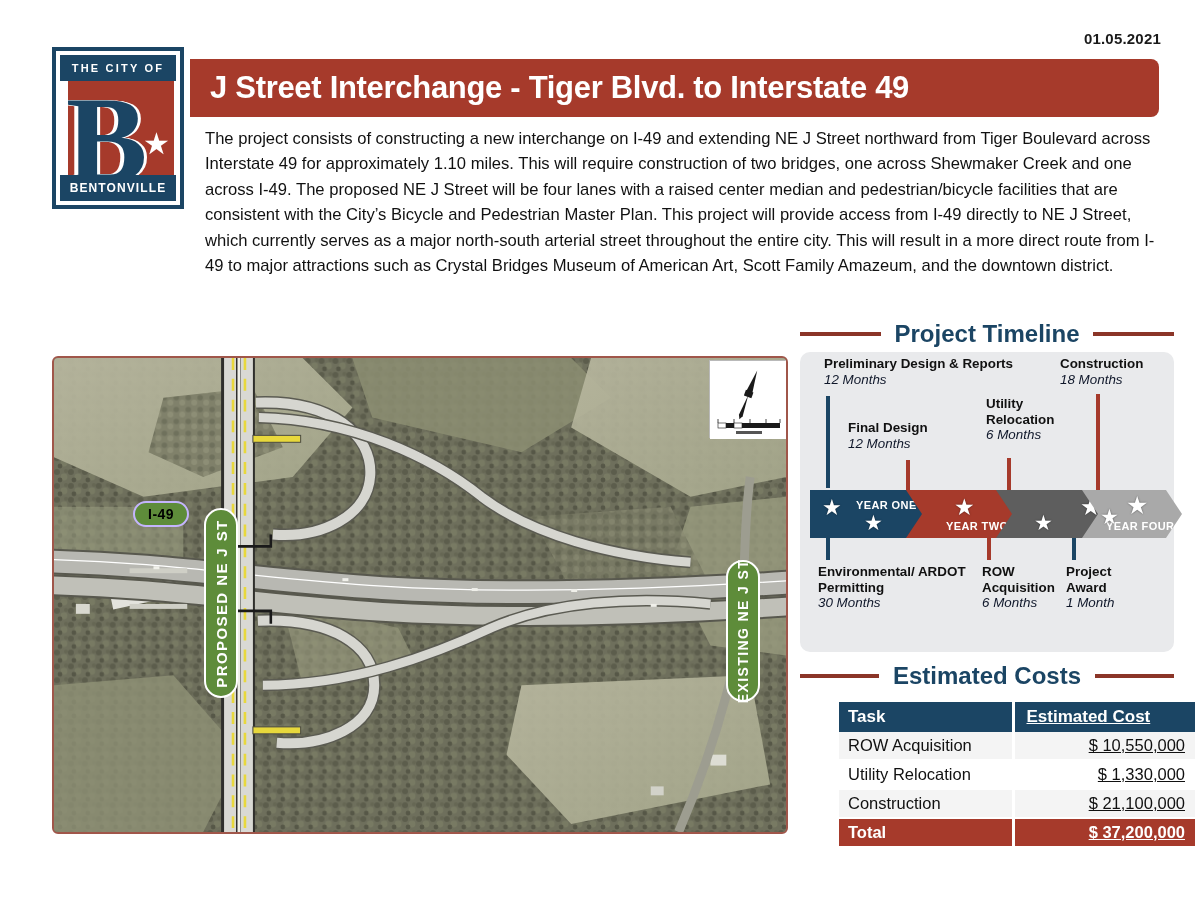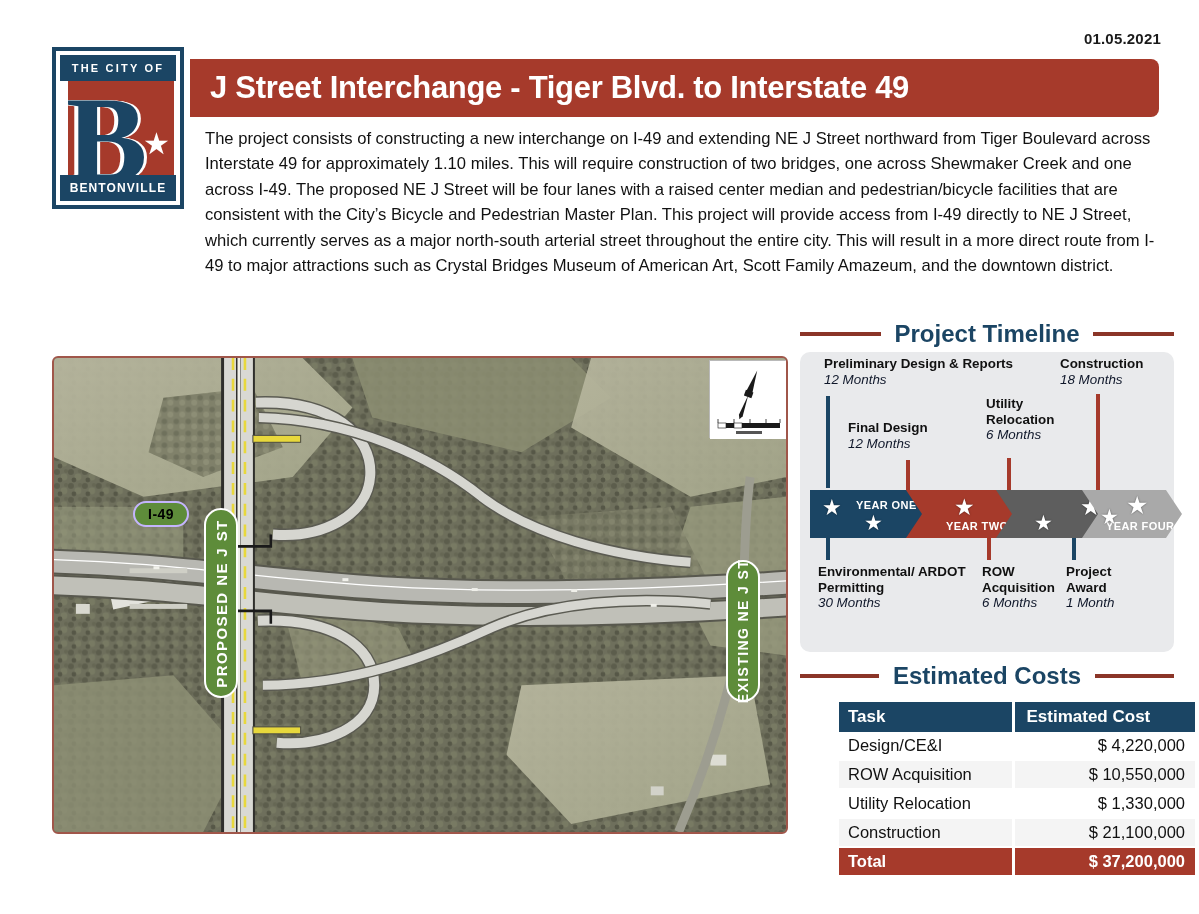--- a/index.html
+++ b/index.html
@@ -179,7 +179,7 @@
   .costs-table tr.total td {
     background:#A63A2B; color:#ffffff; font-weight:bold;
   }
-  .costs-table .colsep { border-left: 3px solid #ffffff; }
+  .costs-table .colsep { border-left: 3px solid #ffffff; text-decoration: underline; }
   .costs-table tbody tr td { border-bottom: 2px solid #ffffff; }
 </style>
 </head>

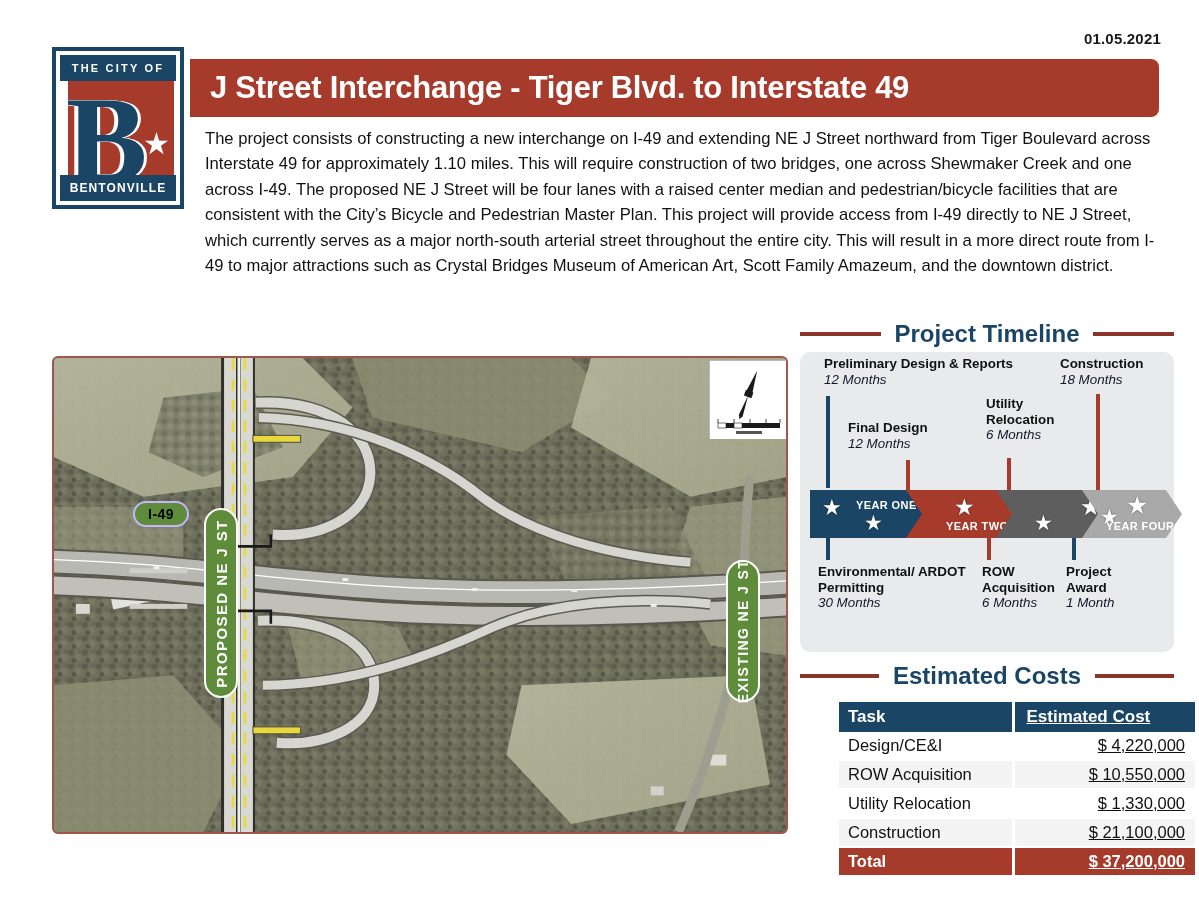--- a/index.html
+++ b/index.html
@@ -420,10 +420,6 @@
       </tr>
     </thead>
     <tbody>
-      <tr>
-        <td>Design/CE&amp;I</td>
-        <td class="c-cost colsep">$  4,220,000</td>
-      </tr>
       <tr class="alt">
         <td>ROW Acquisition</td>
         <td class="c-cost colsep">$ 10,550,000</td>

